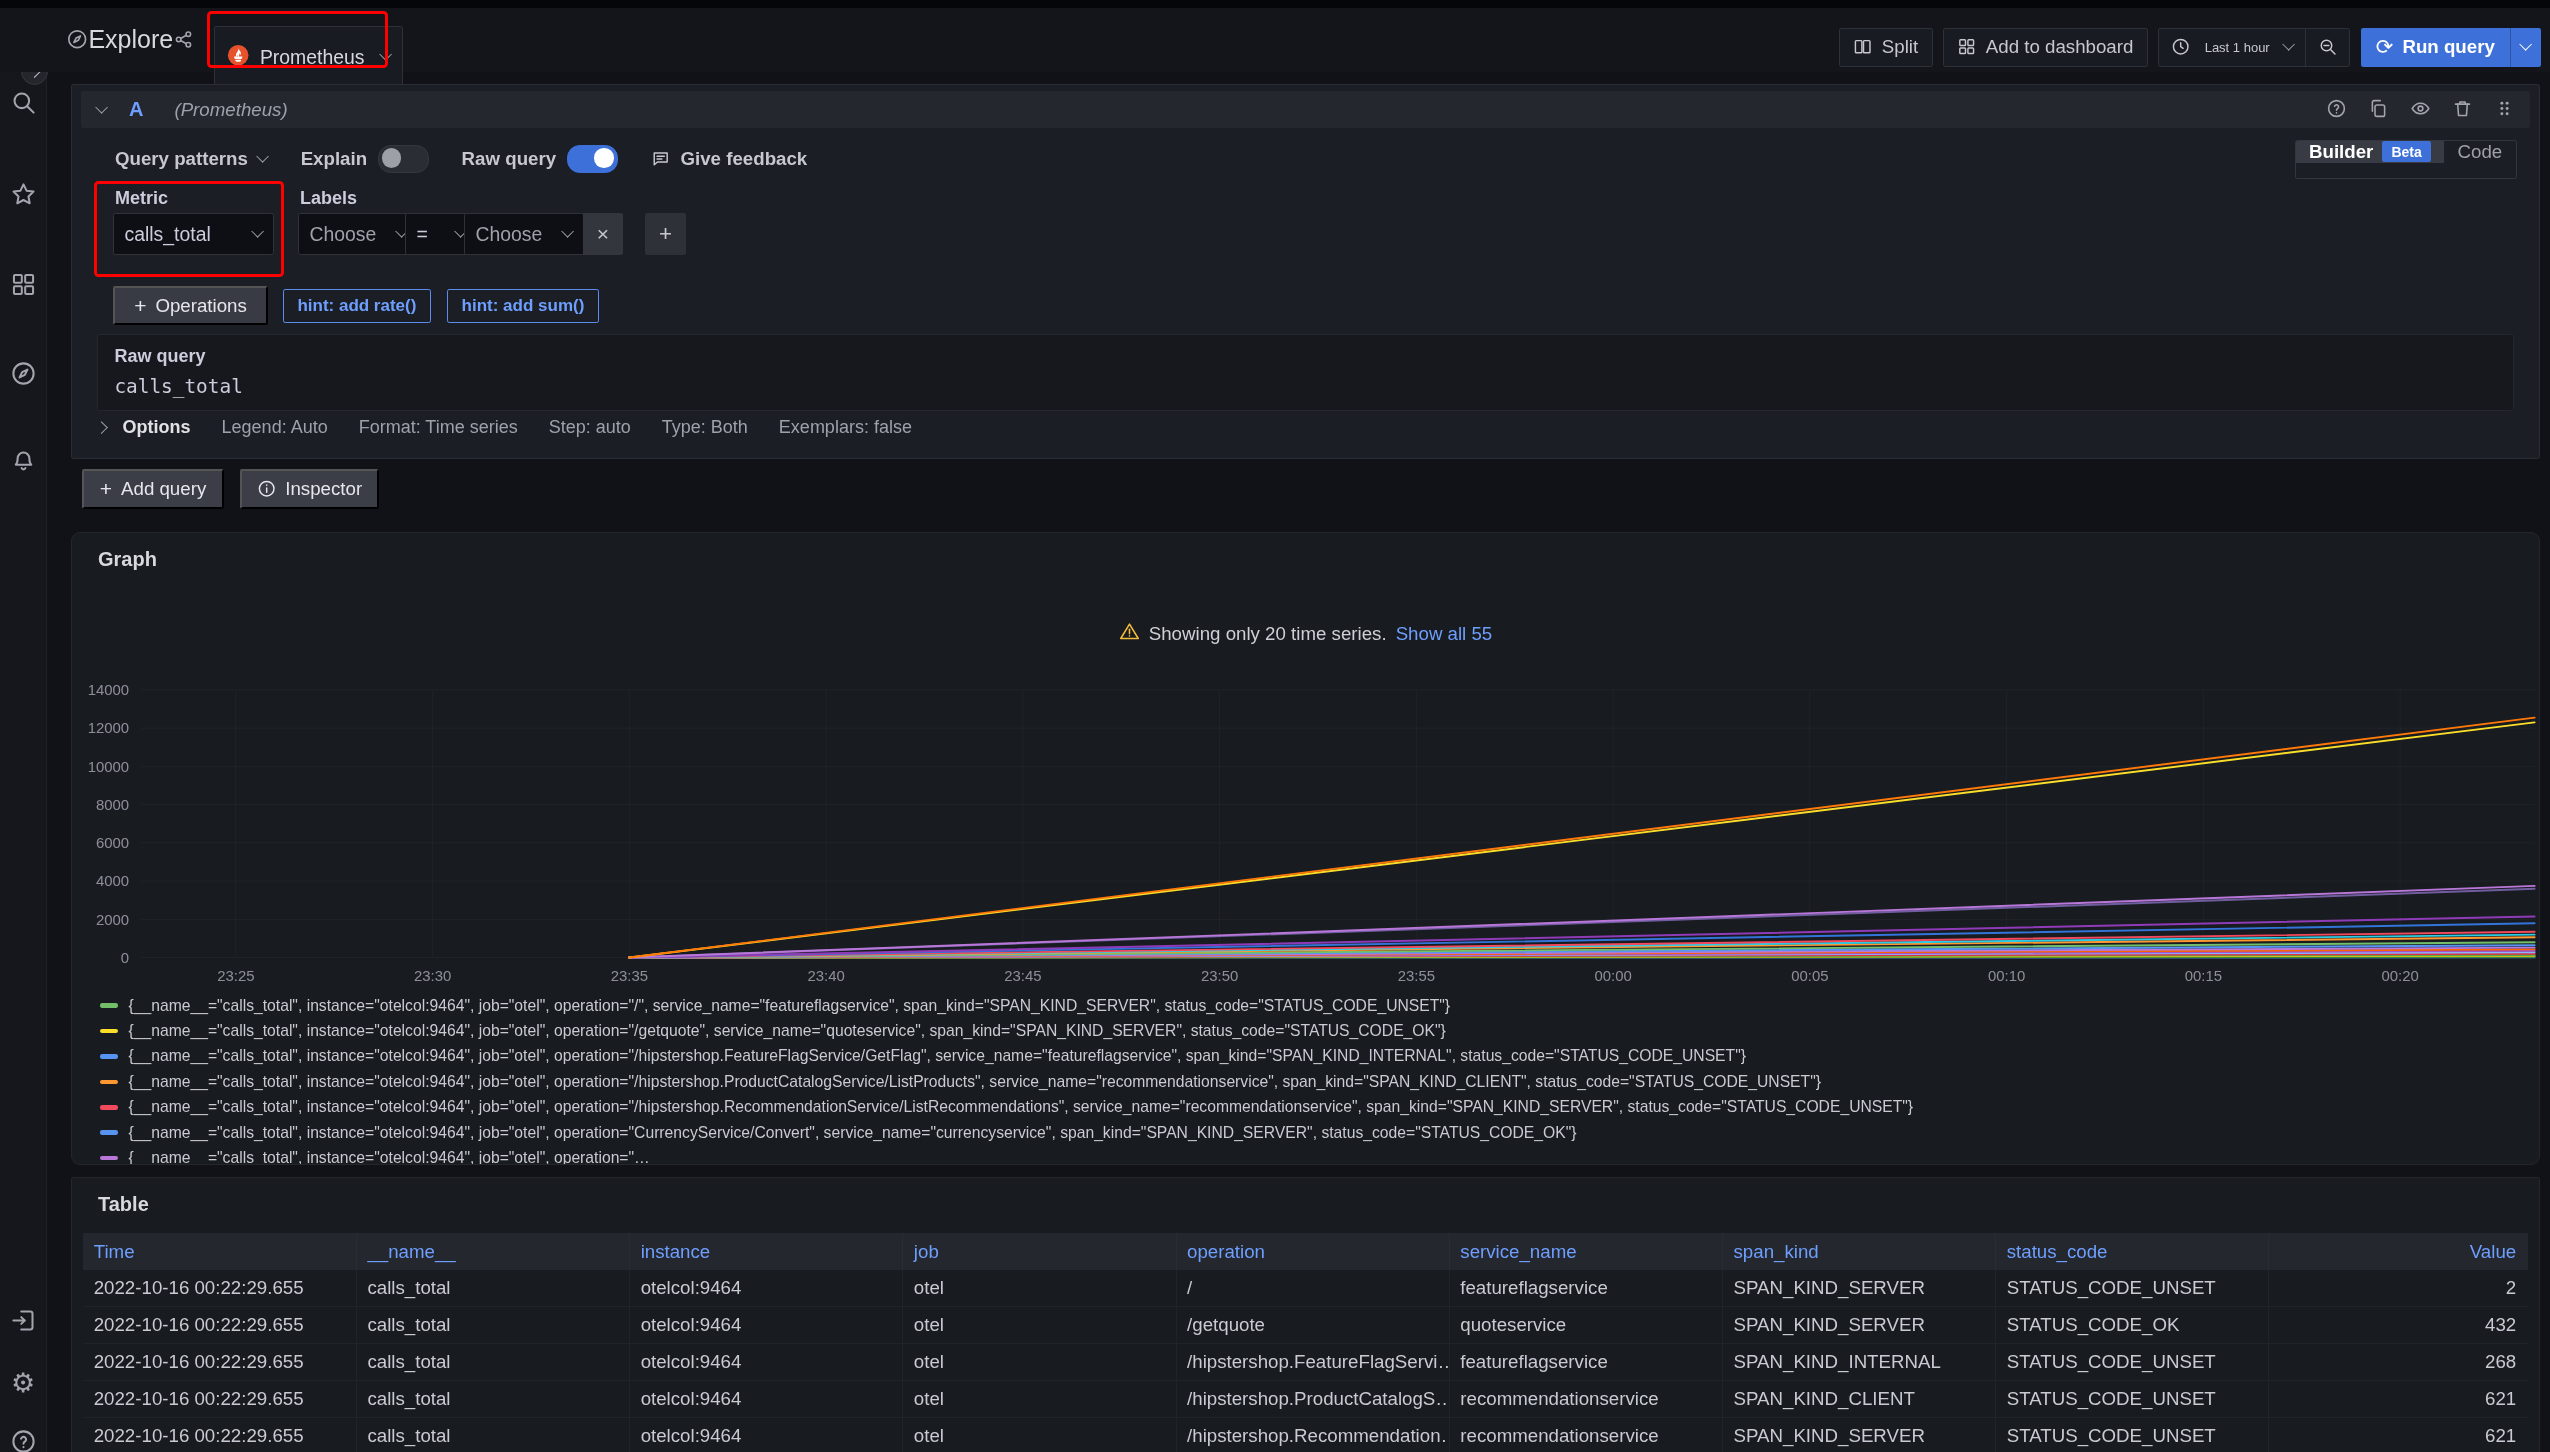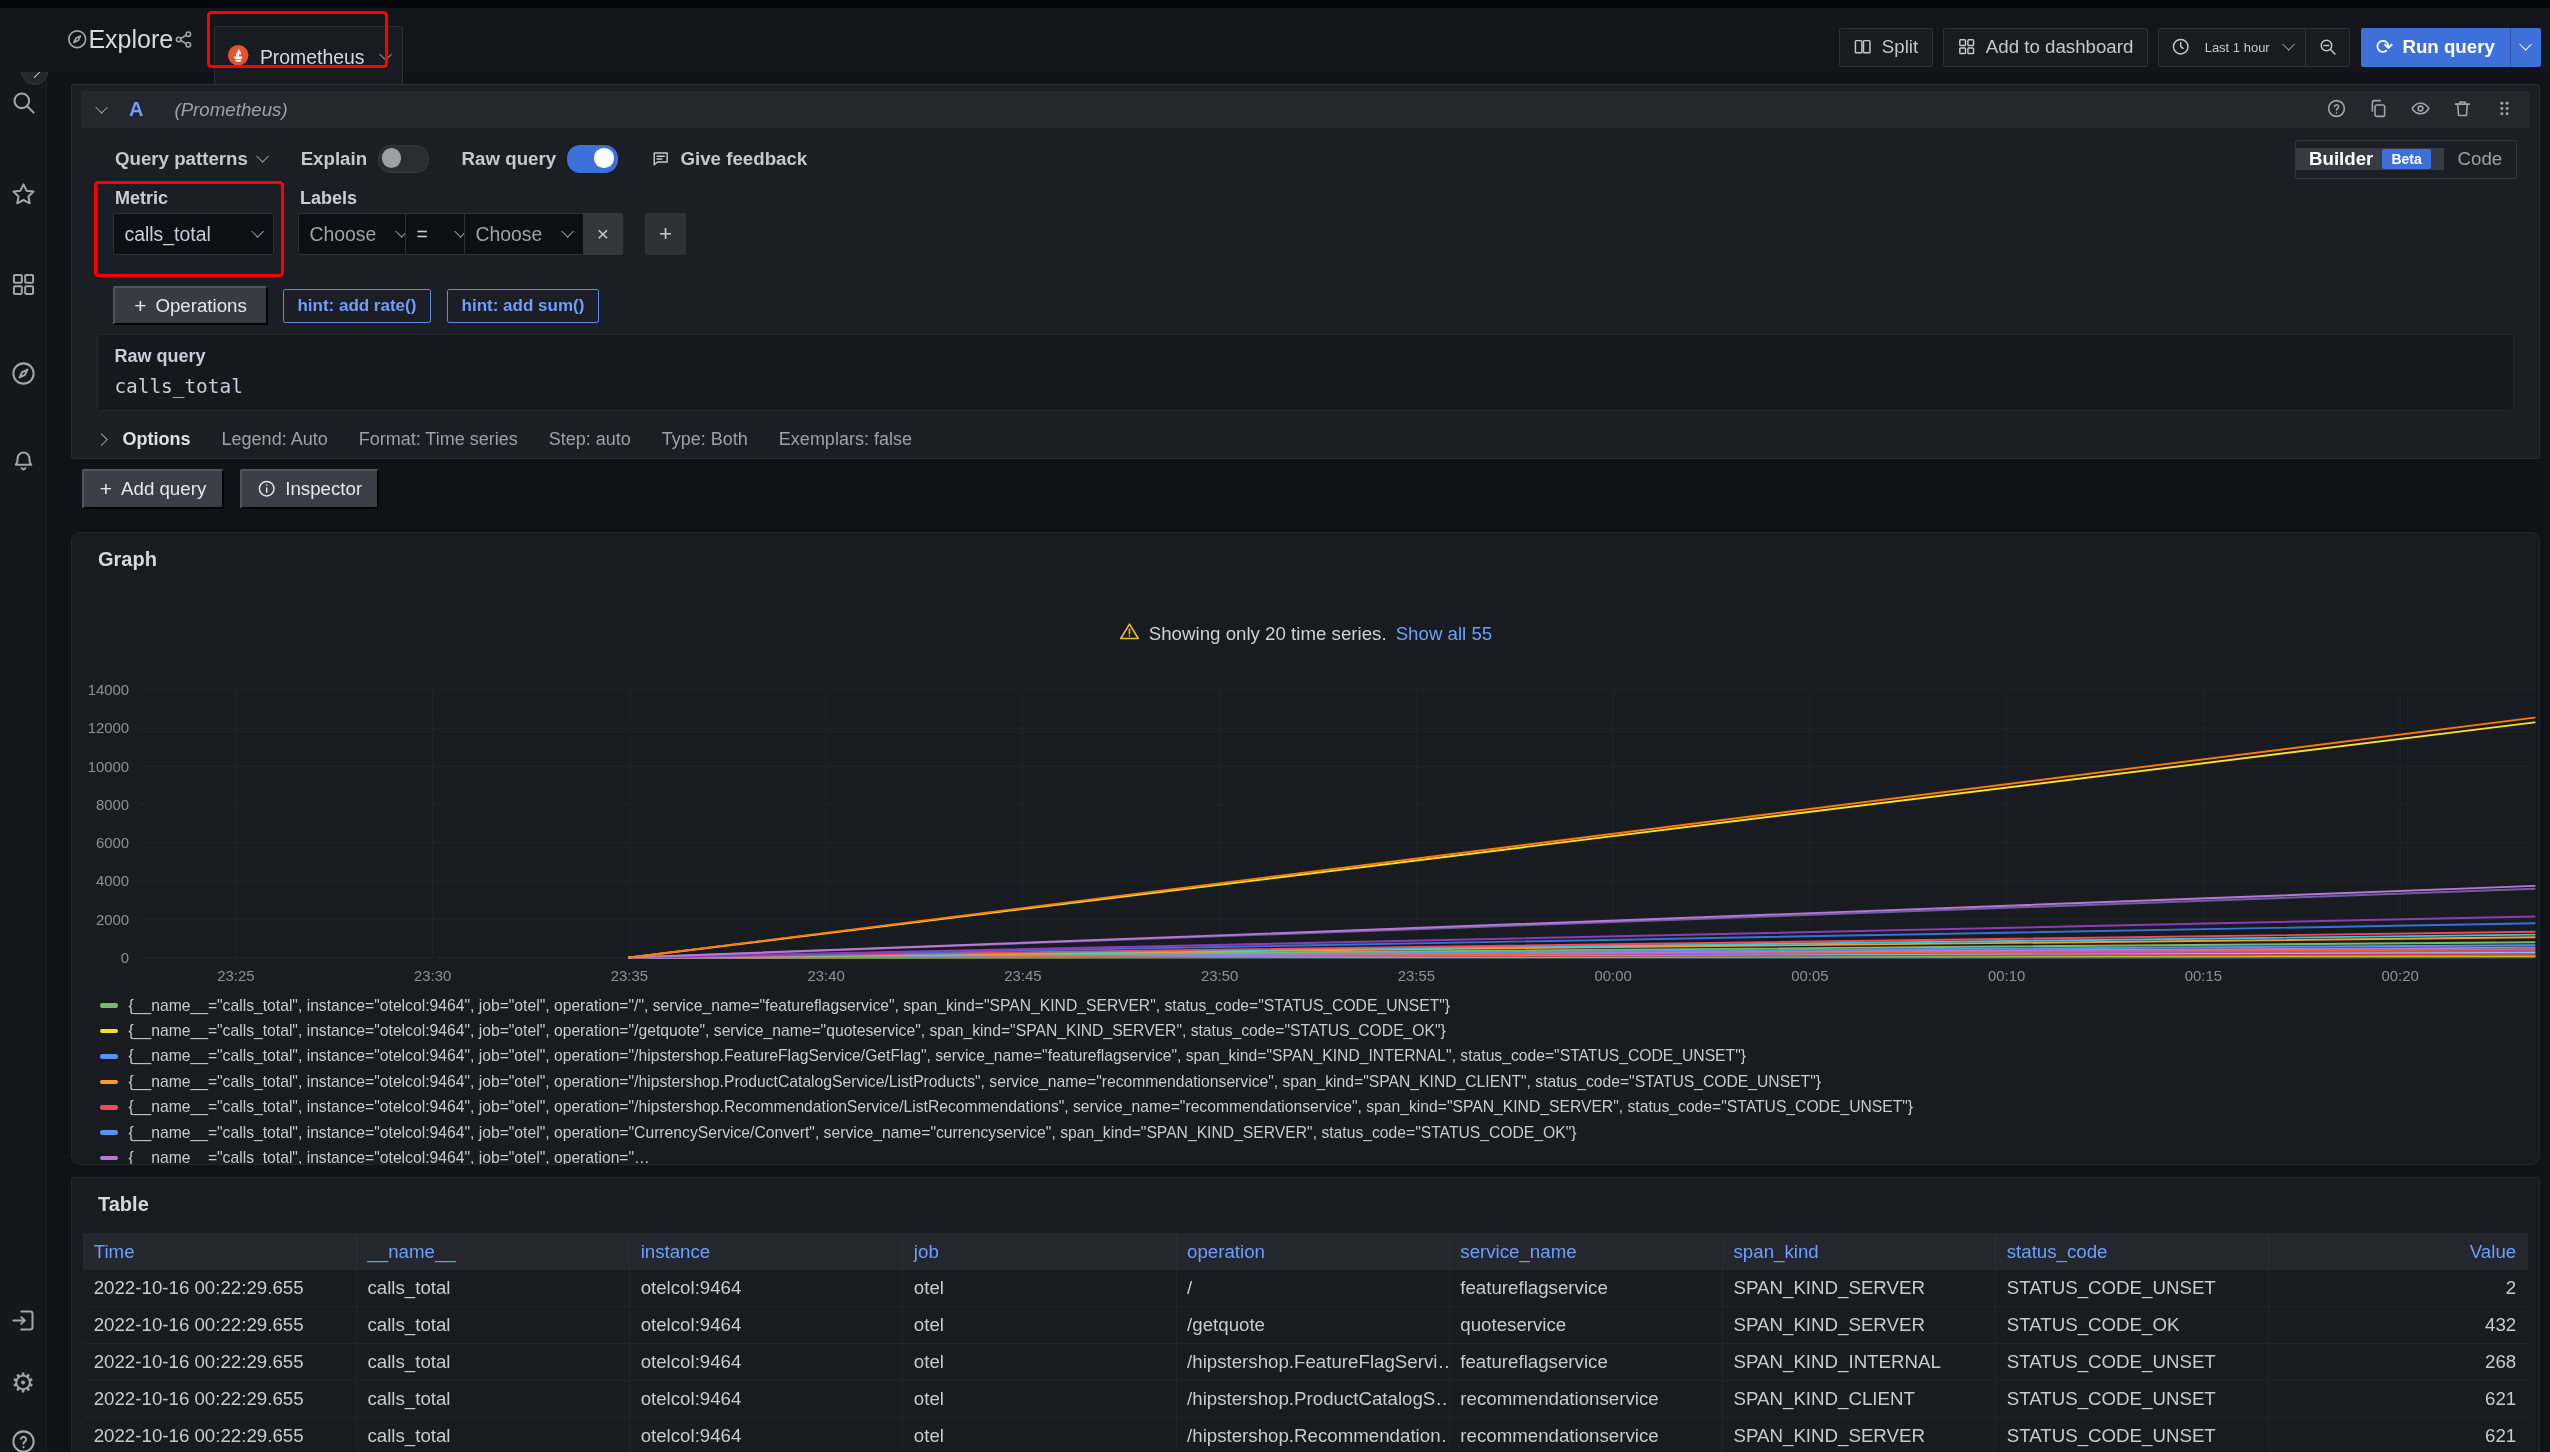--- a/index.html
+++ b/index.html
@@ -48,7 +48,7 @@
   .toggle::after{content:"";position:absolute;left:3px;top:2.2px;width:19.4px;height:19.4px;border-radius:50%;background:#9EA0A8;}
   .toggle.on{background:#3D71D9;border-color:#3D71D9;}
   .toggle.on::after{left:auto;right:3px;background:#fff;}
-  .bc-group{margin-left:auto;display:flex;align-items:center;height:37px;border:0.7px solid #33363d;border-radius:2.2px;overflow:hidden;}
+  .bc-group{margin-left:auto;display:flex;align-items:flex-start;height:37px;border:0.7px solid #33363d;border-radius:2.2px;overflow:hidden;}
   .bc-seg{display:flex;align-items:center;gap:9px;padding:0 13.4px;font-size:18.7px;color:#9FA0A8;}
   .bc-seg.active{background:#383b43;color:#fff;font-weight:bold;}
   .beta{background:#3D71D9;color:#fff;font-size:14px;font-weight:bold;padding:2.2px 9px;border-radius:2.2px;}

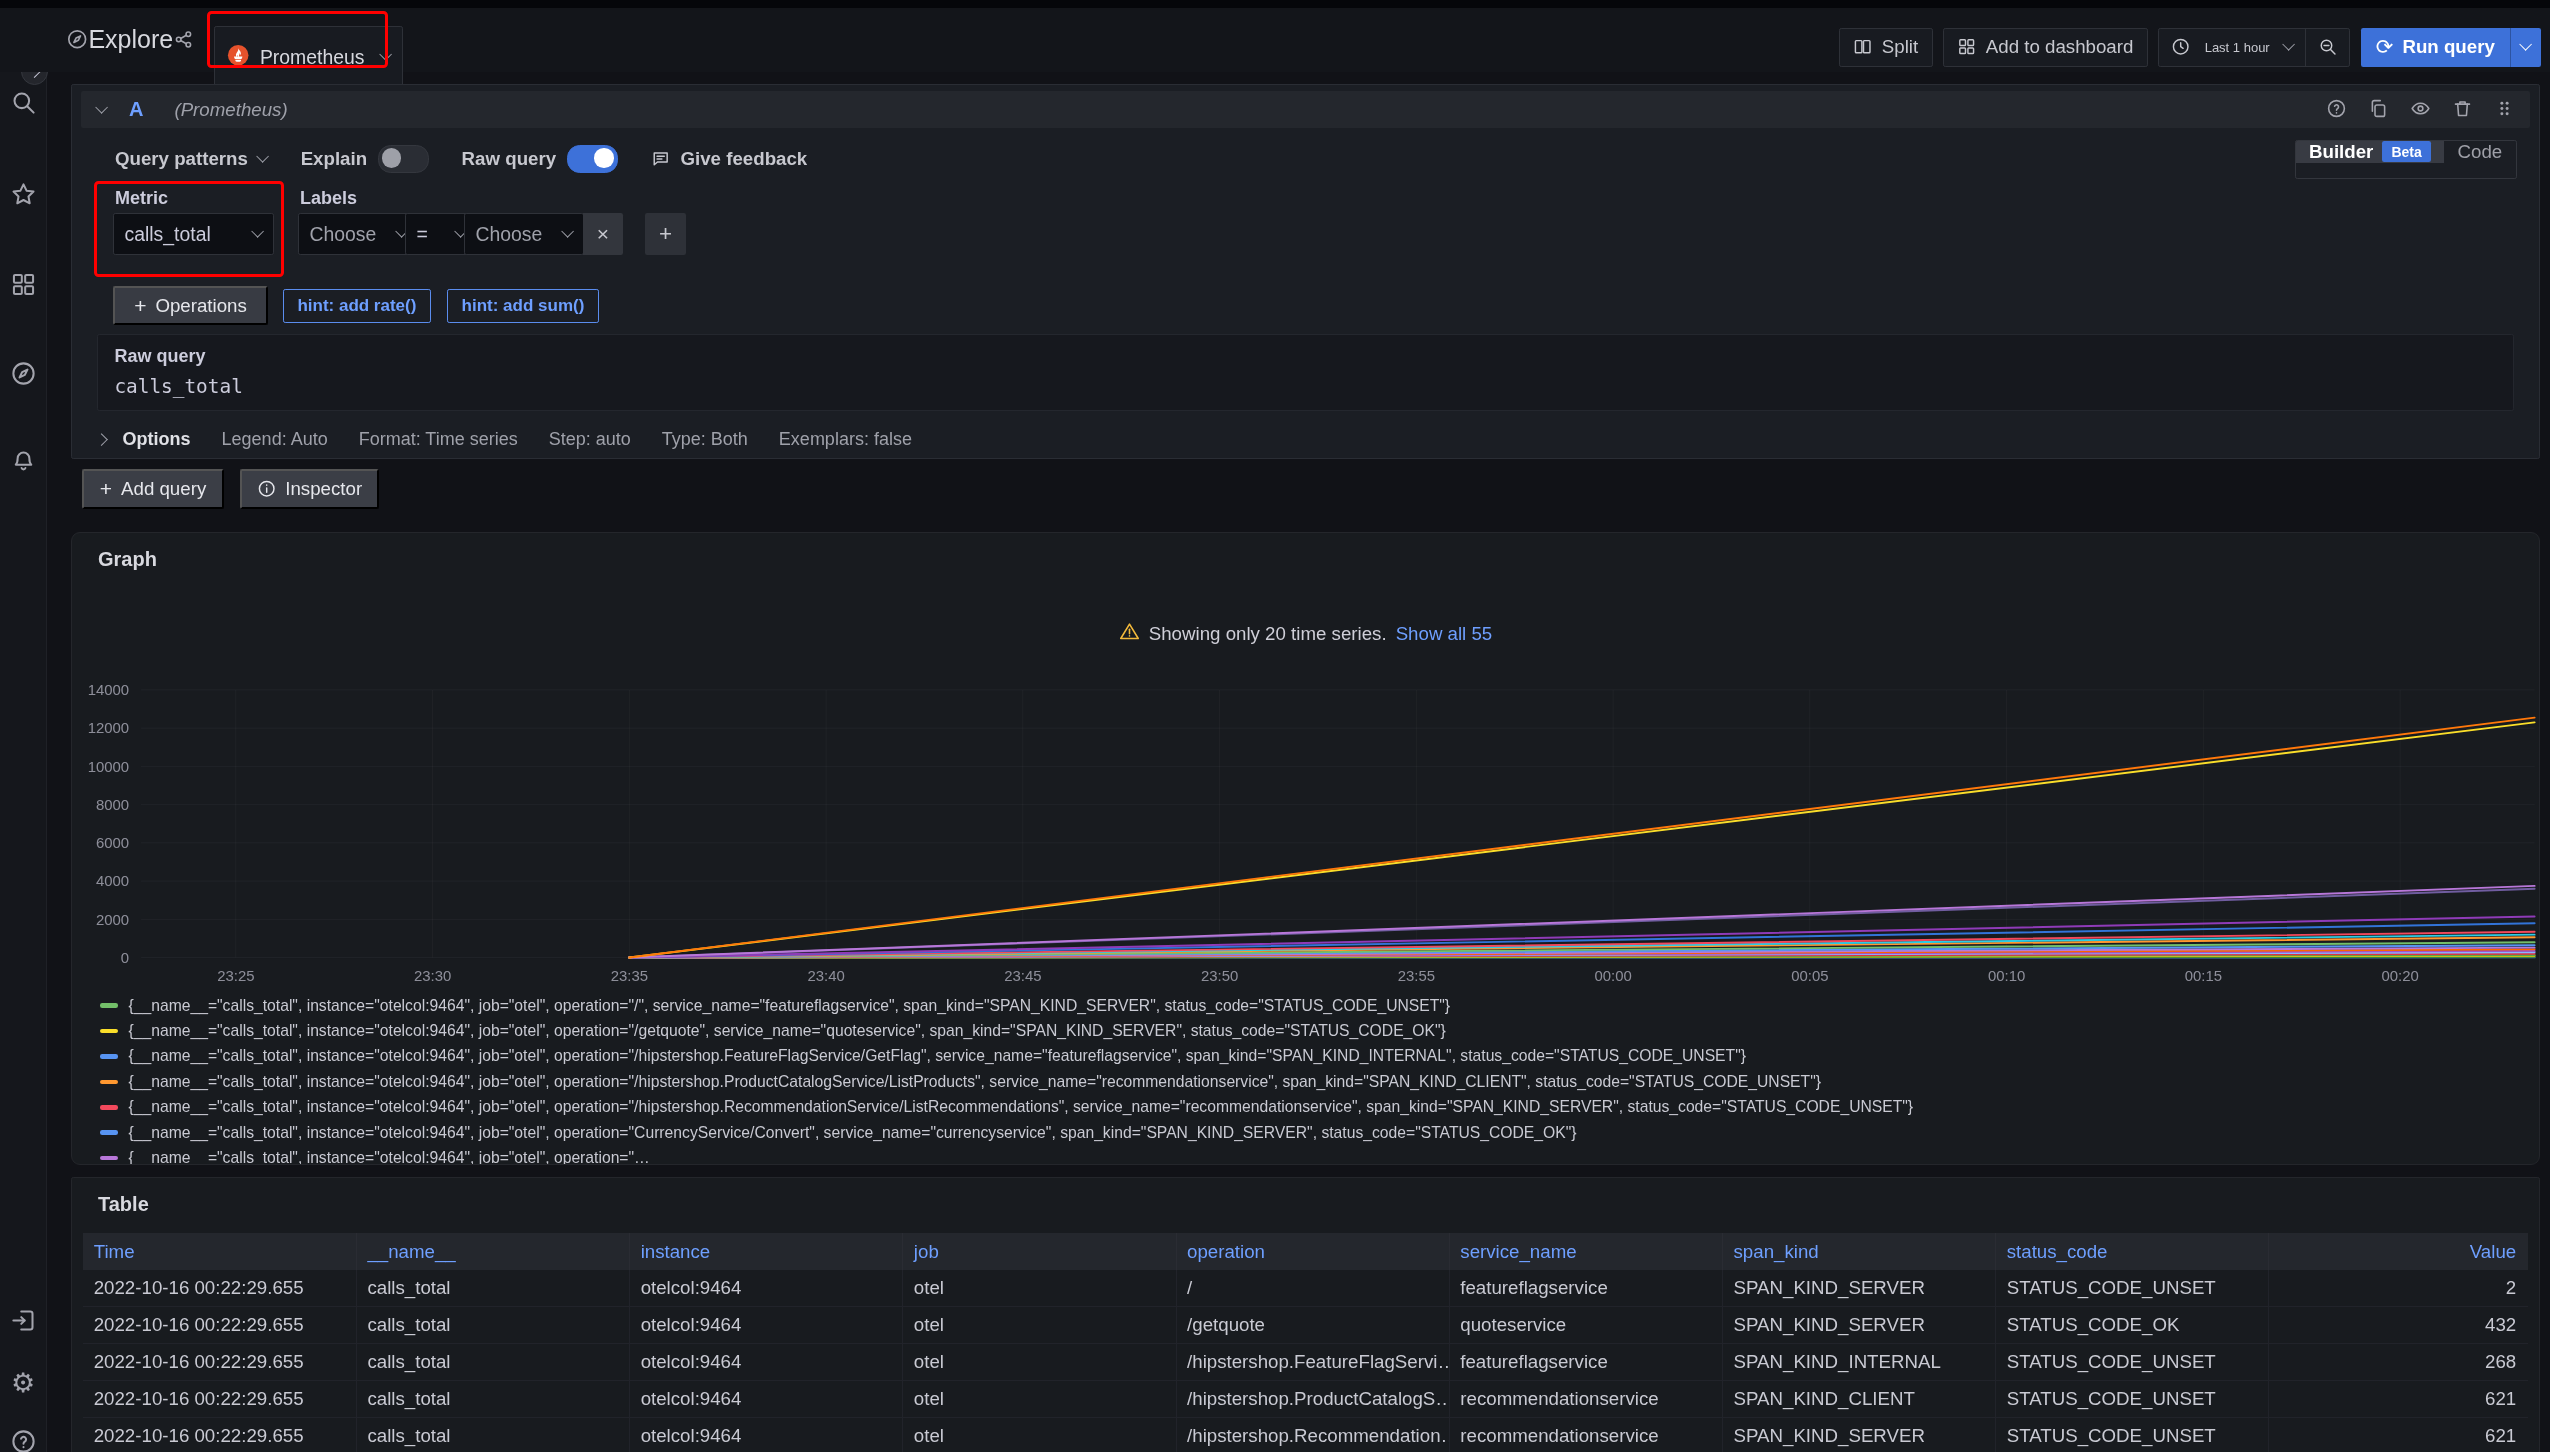--- a/index.html
+++ b/index.html
@@ -61,7 +61,7 @@
   .raw-box{position:absolute;left:25px;right:25px;top:249px;height:75px;background:#16181e;border:0.7px solid #24272e;border-radius:2.2px;}
   .raw-label{position:absolute;left:16.4px;top:10.5px;font-size:18px;font-weight:bold;}
   .raw-value{position:absolute;left:16.4px;top:40px;font-size:19.4px;font-family:"DejaVu Sans Mono",monospace;color:#CCCCDC;}
-  .opt-row{position:absolute;left:25px;right:25px;top:332px;height:33px;display:flex;align-items:flex-end;gap:31px;font-size:18px;color:#9FA1AA;}
+  .opt-row{position:absolute;left:25px;right:25px;top:332px;height:33px;display:flex;align-items:flex-start;gap:31px;font-size:18px;color:#9FA1AA;}
   .opt-title{color:#E0E1E6;font-weight:bold;}
 
   .bq-btn{position:absolute;top:469px;height:40px;background:#3b3e46;border-radius:2.2px;display:flex;align-items:center;justify-content:center;gap:9px;font-size:18.7px;color:#E6E7EC;}

